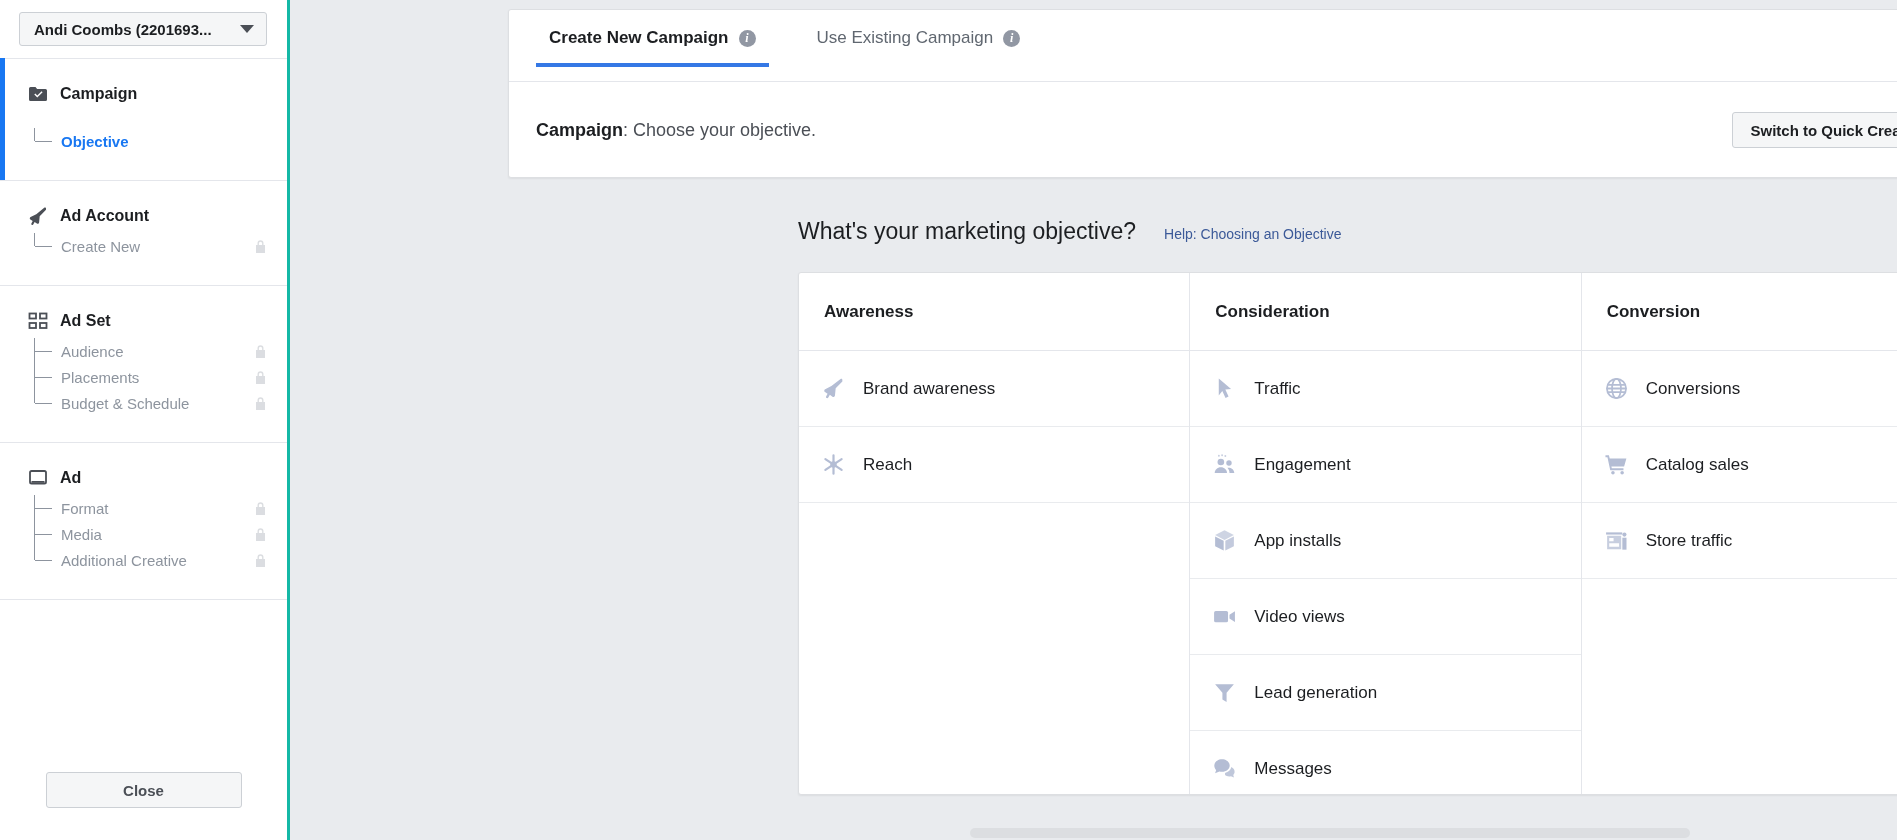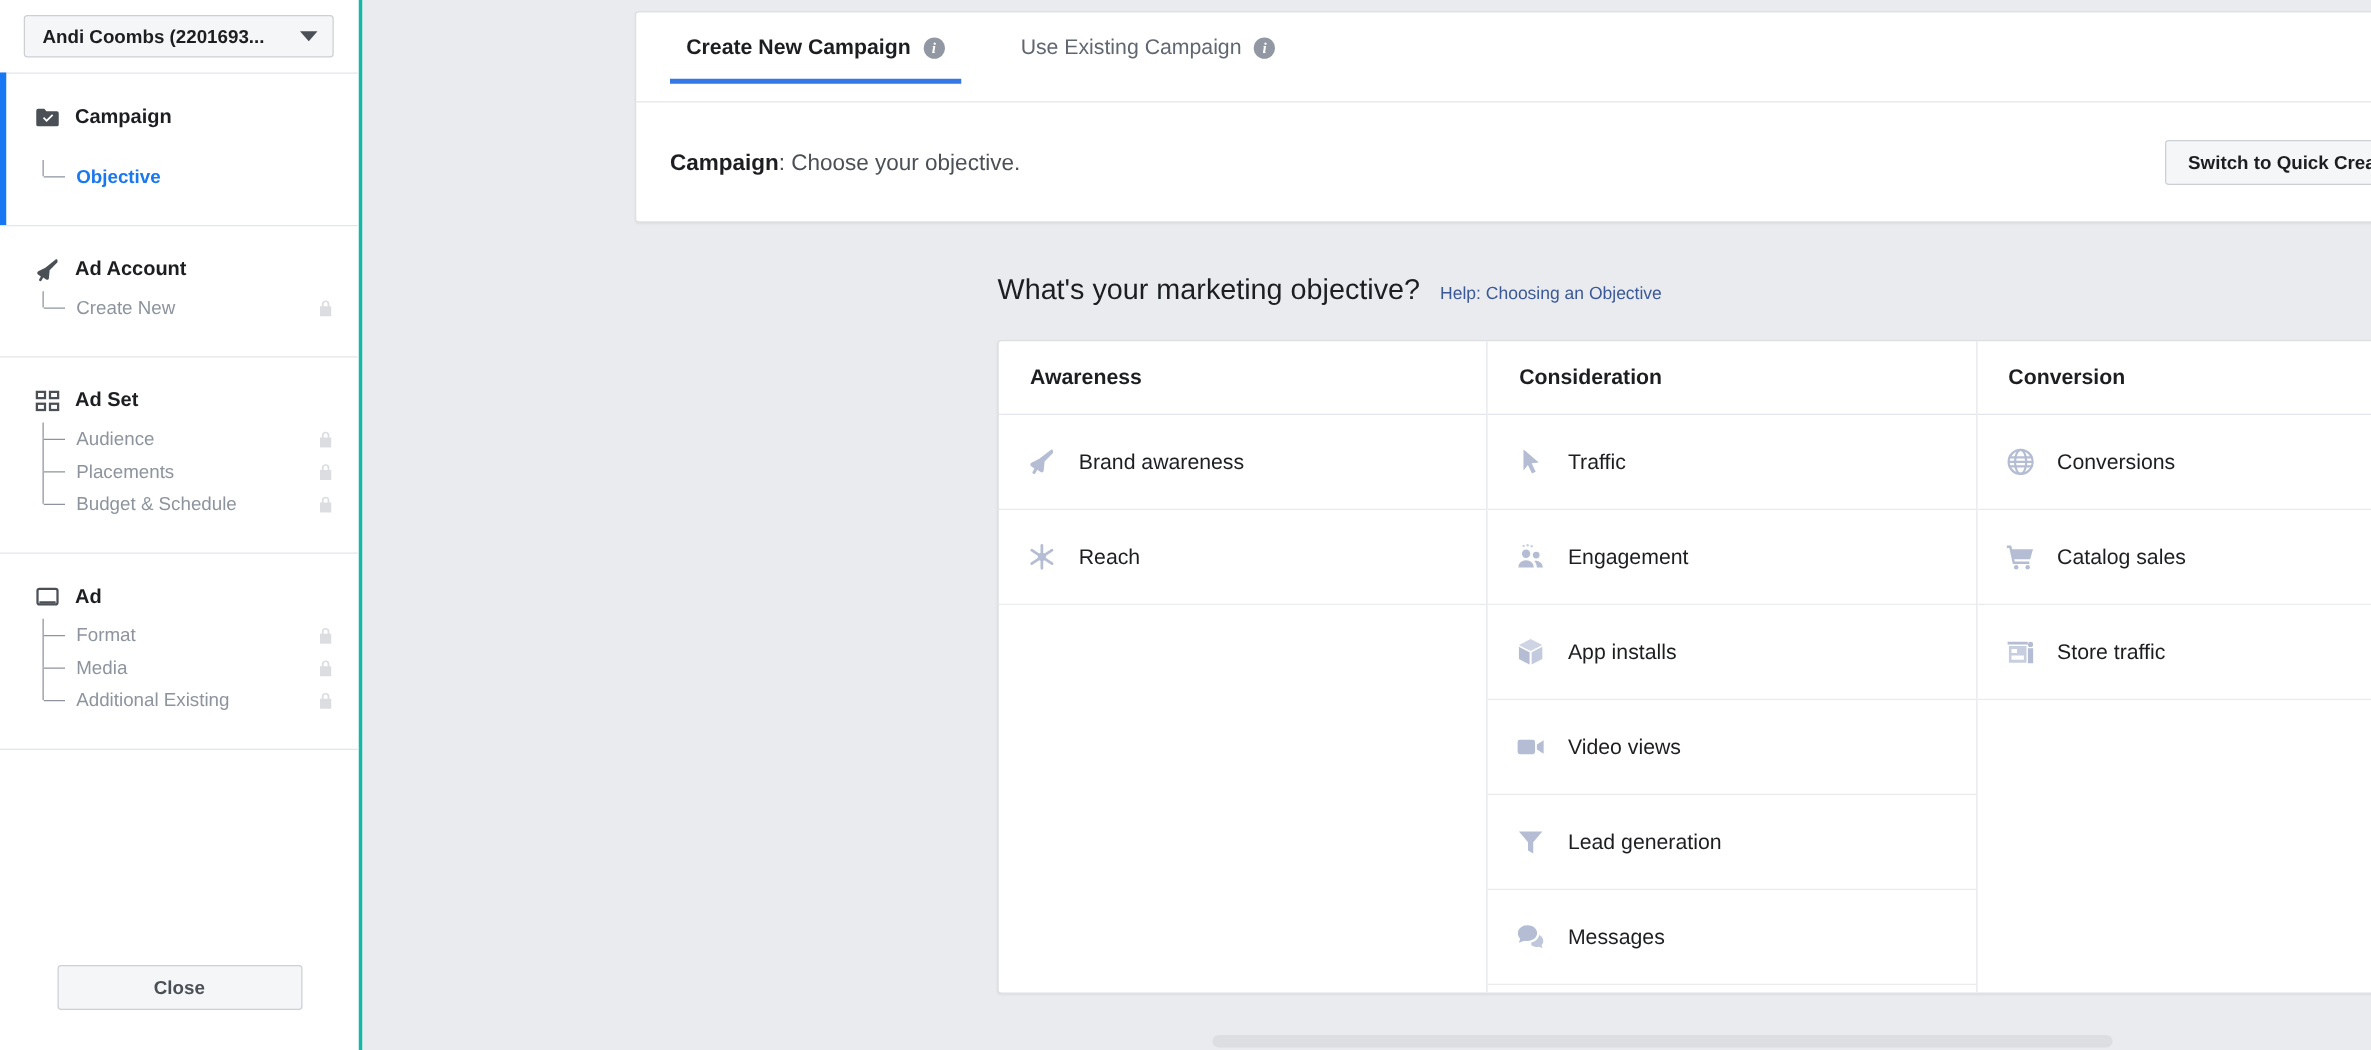--- a/index.html
+++ b/index.html
@@ -143,7 +143,7 @@
 
   .section-title-row {
     position: absolute; left: 508px; top: 218px;
-    display: flex; align-items: baseline; gap: 16px;
+    display: flex; align-items: baseline; gap: 28px;
   }
   .section-title { font-size: 23px; color: #1c1e21; white-space: nowrap; }
   .help-link { font-size: 14px; color: #3b5998; cursor: pointer; white-space: nowrap; }

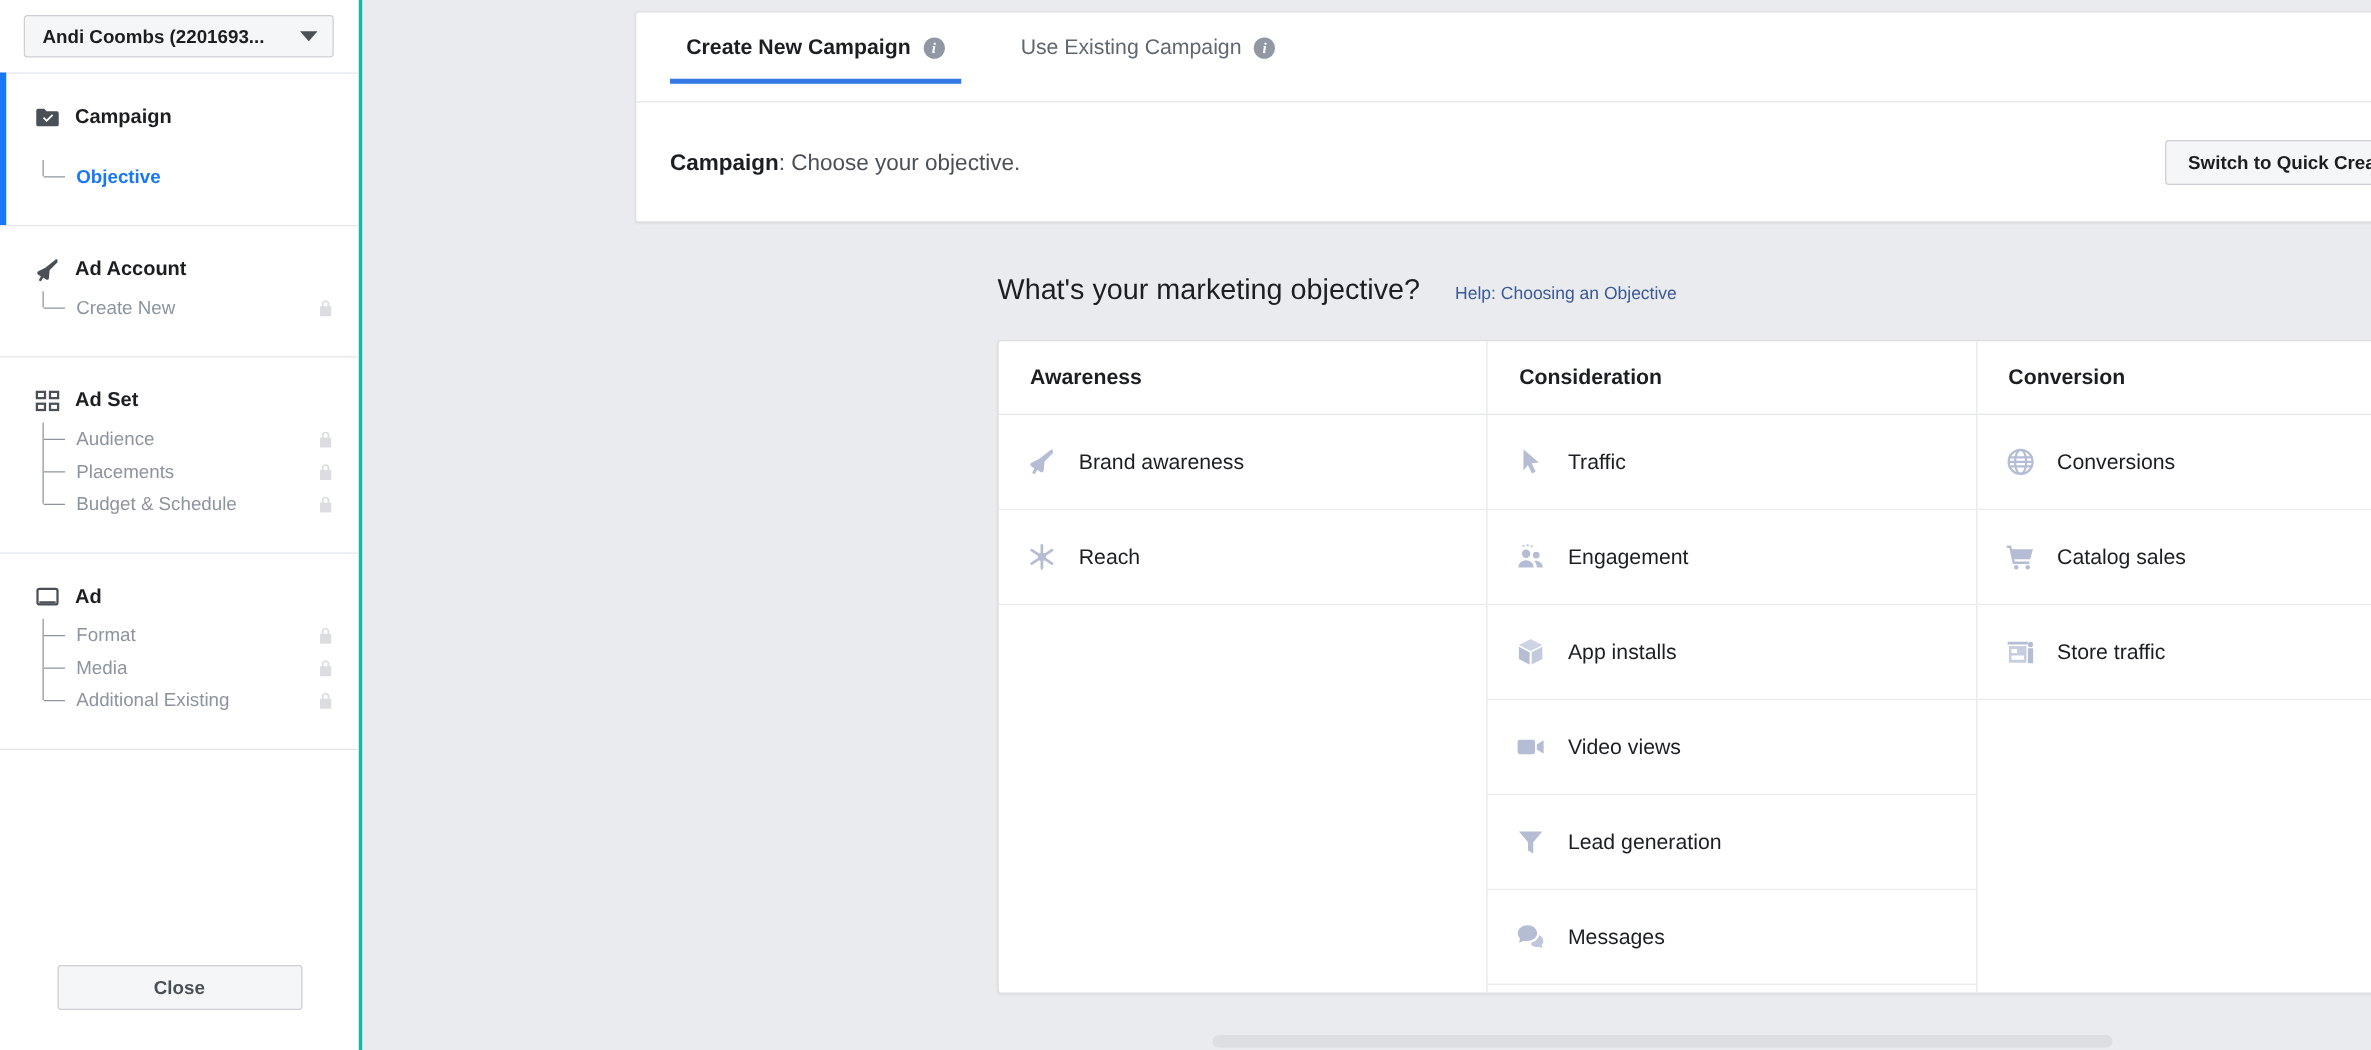--- a/index.html
+++ b/index.html
@@ -156,7 +156,7 @@
   .col { flex: 1 1 33.333%; border-right: 1px solid #e4e6eb; }
   .col:last-child { border-right: none; }
   .col-head {
-    height: 59px; display: flex; align-items: center;
+    height: 78px; display: flex; align-items: center;
     padding-left: 25px;
     font-size: 17px; font-weight: bold; color: #1c1e21;
     border-bottom: 1px solid #e4e6eb;

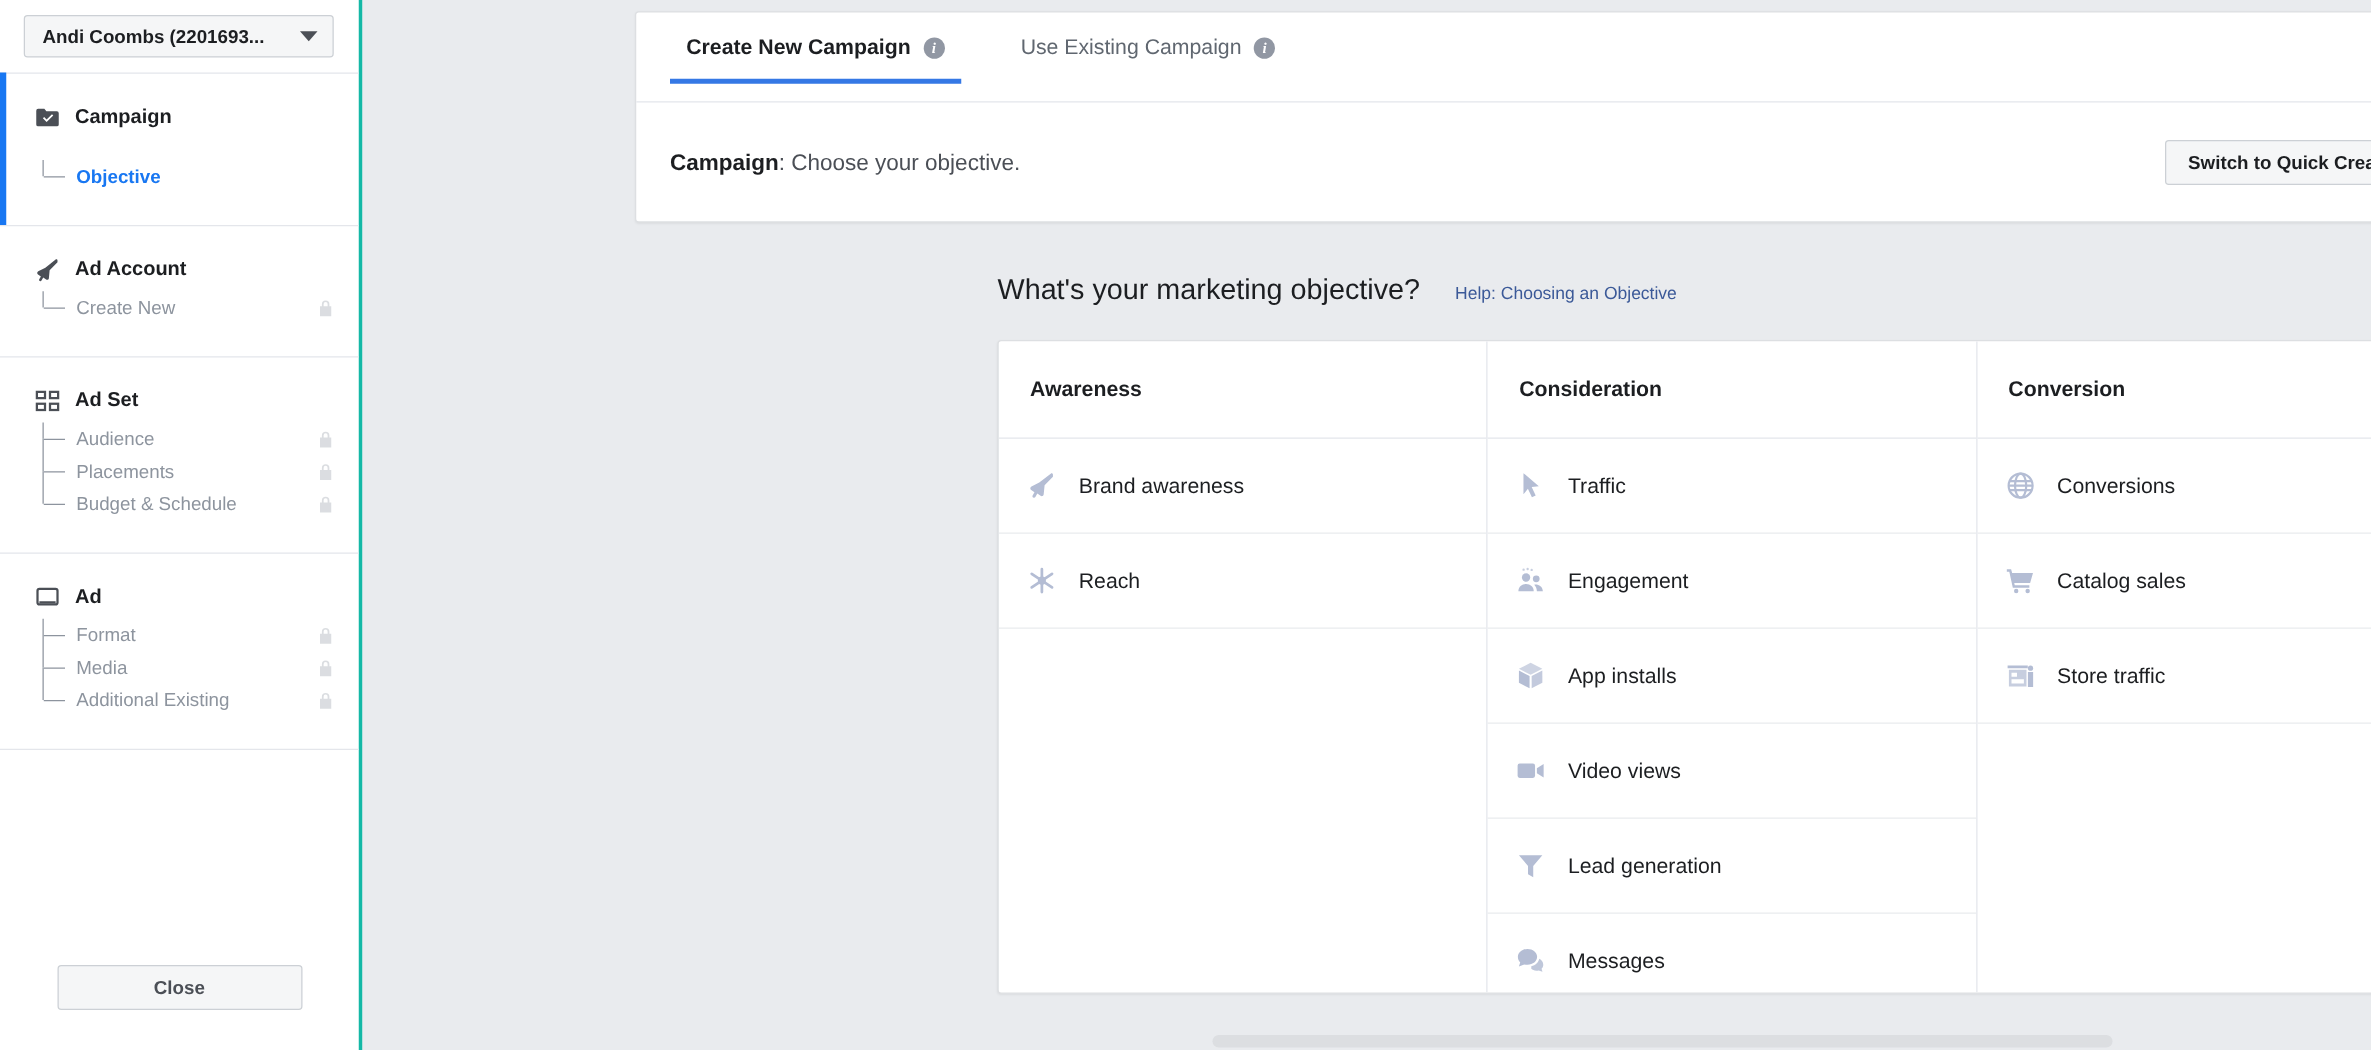--- a/index.html
+++ b/index.html
@@ -305,7 +305,7 @@
           </span>
         </div>
         <div class="sub-item">
-          <span class="sub-label">Additional Existing</span>
+          <span class="sub-label">Additional Creative</span>
           <span class="lock">
             <svg width="13" height="15" viewBox="0 0 13 15">
                 <path fill="#bec3c9" d="M3.5 6V4.3a3 3 0 116 0V6H11v8H2V6h1.5zm1.4 0h3.2V4.3a1.6 1.6 0 10-3.2 0V6z"></path>

